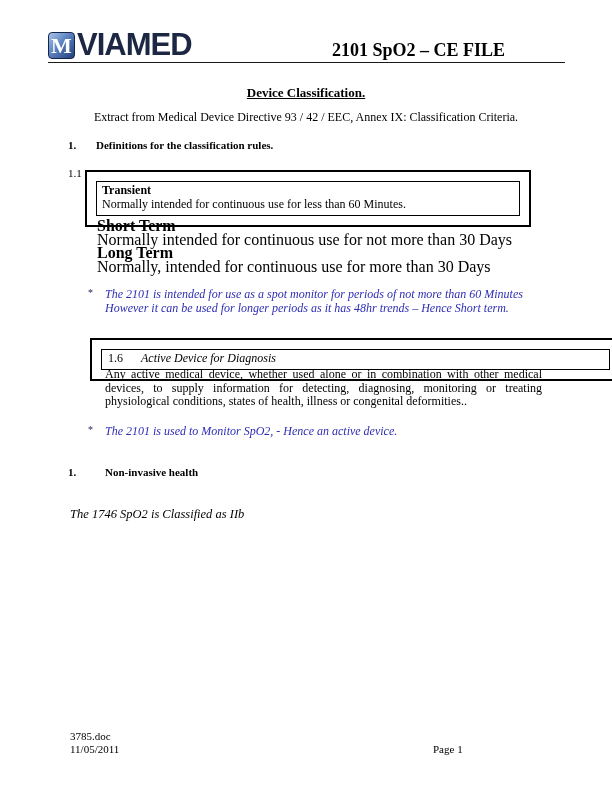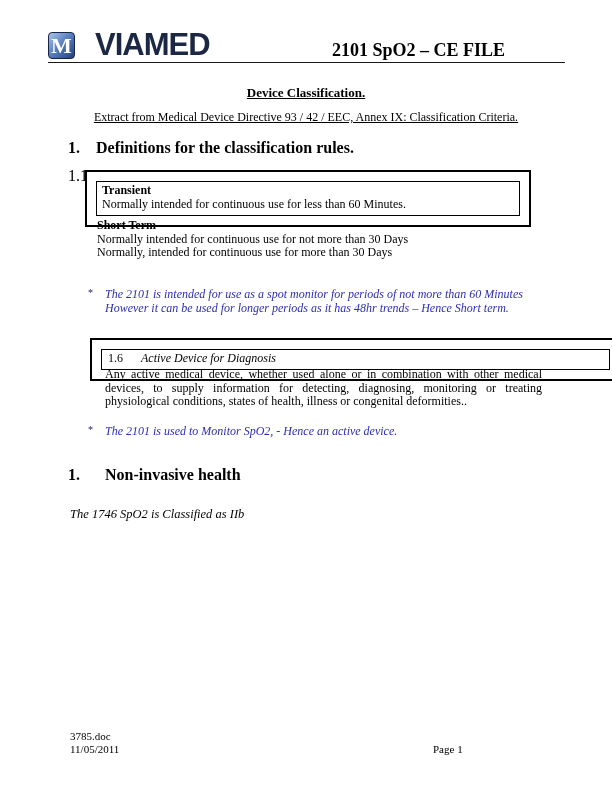--- a/index.html
+++ b/index.html
@@ -25,7 +25,7 @@
   .logo-text {
     font-family:"Liberation Sans", sans-serif; font-weight:bold;
     font-size:31px; line-height:28px; color:#1c2744; letter-spacing:-1px;
-    margin-left:20px;
+    margin-left:2px;
   }
   .header-title {
     position:absolute; right:107px; top:40px;

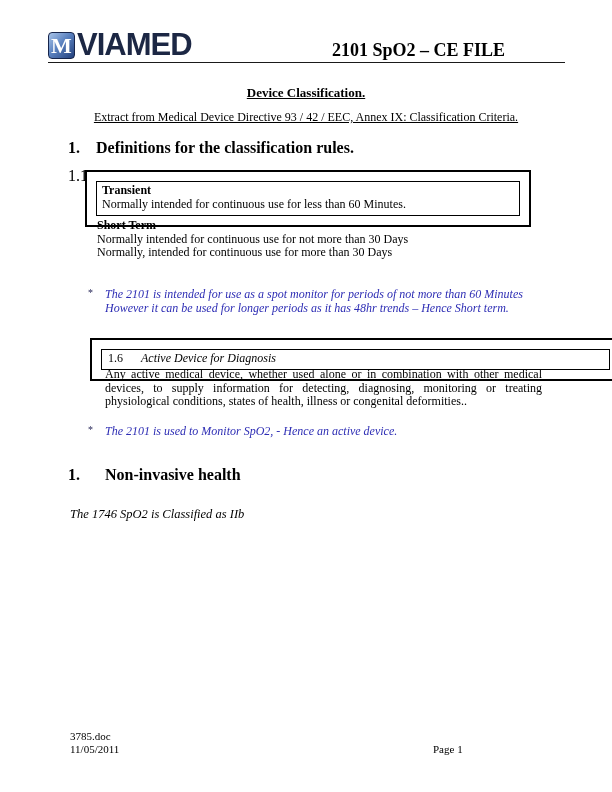--- a/index.html
+++ b/index.html
@@ -40,7 +40,7 @@
   }
   .subtitle {
     position:absolute; left:0; top:110px; width:612px; text-align:center;
-    font-size:12px; text-decoration:underline;
+    font-size:12px; 
   }
 
   .row { position:absolute; left:68px; font-size:16px; white-space:nowrap; }

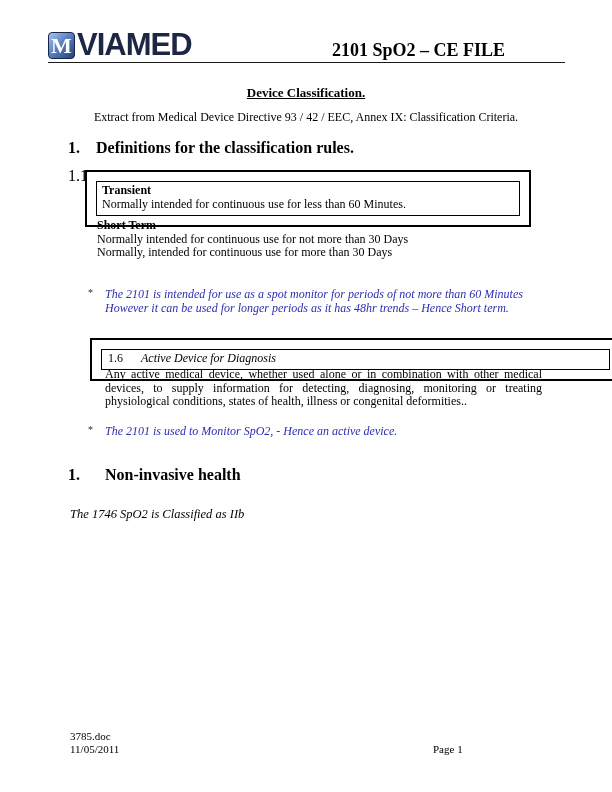--- a/index.html
+++ b/index.html
@@ -43,7 +43,7 @@
     font-size:12px; 
   }
 
-  .row { position:absolute; left:68px; font-size:16px; white-space:nowrap; }
+  .row { position:absolute; left:68px; font-size:11px; white-space:nowrap; }
   .row .num  { display:inline-block; width:28px; }
   .bold { font-weight:bold; }
 

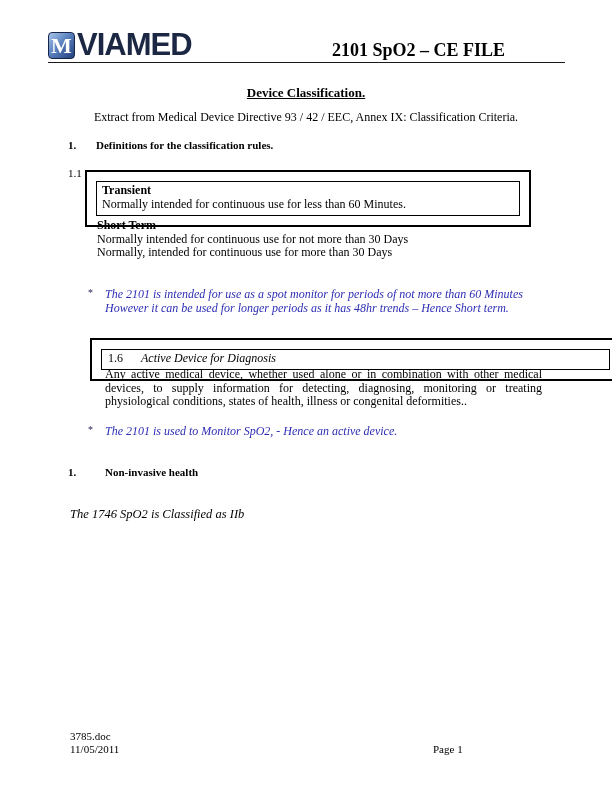--- a/index.html
+++ b/index.html
@@ -56,7 +56,7 @@
   .box2-num { display:inline-block; width:33px; }
   .italic { font-style:italic; }
 
-  .terms { position:absolute; left:97px; top:219px; font-size:12px; line-height:13.5px; }
+  .terms { position:absolute; left:97px; top:219px; font-size:16px; line-height:13.5px; }
 
   .note { position:absolute; font-size:12px; line-height:13.5px; font-style:italic; color:#2d2db4; }
   .note .star {

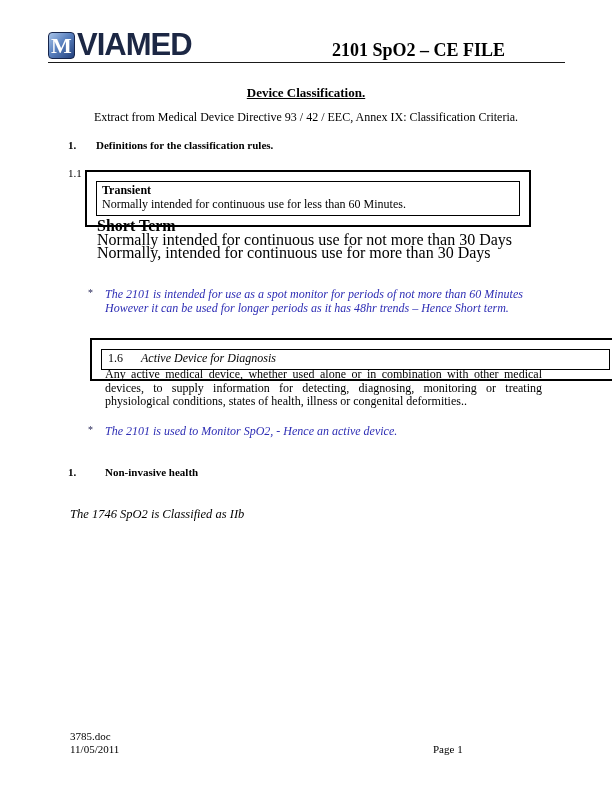--- a/index.html
+++ b/index.html
@@ -115,6 +115,7 @@
   <div class="terms">
     <div class="bold">Short Term</div>
     <div>Normally intended for continuous use for not more than 30 Days</div>
+    <div class="bold">Long Term</div>
     <div>Normally, intended for continuous use for more than 30 Days</div>
   </div>
 

